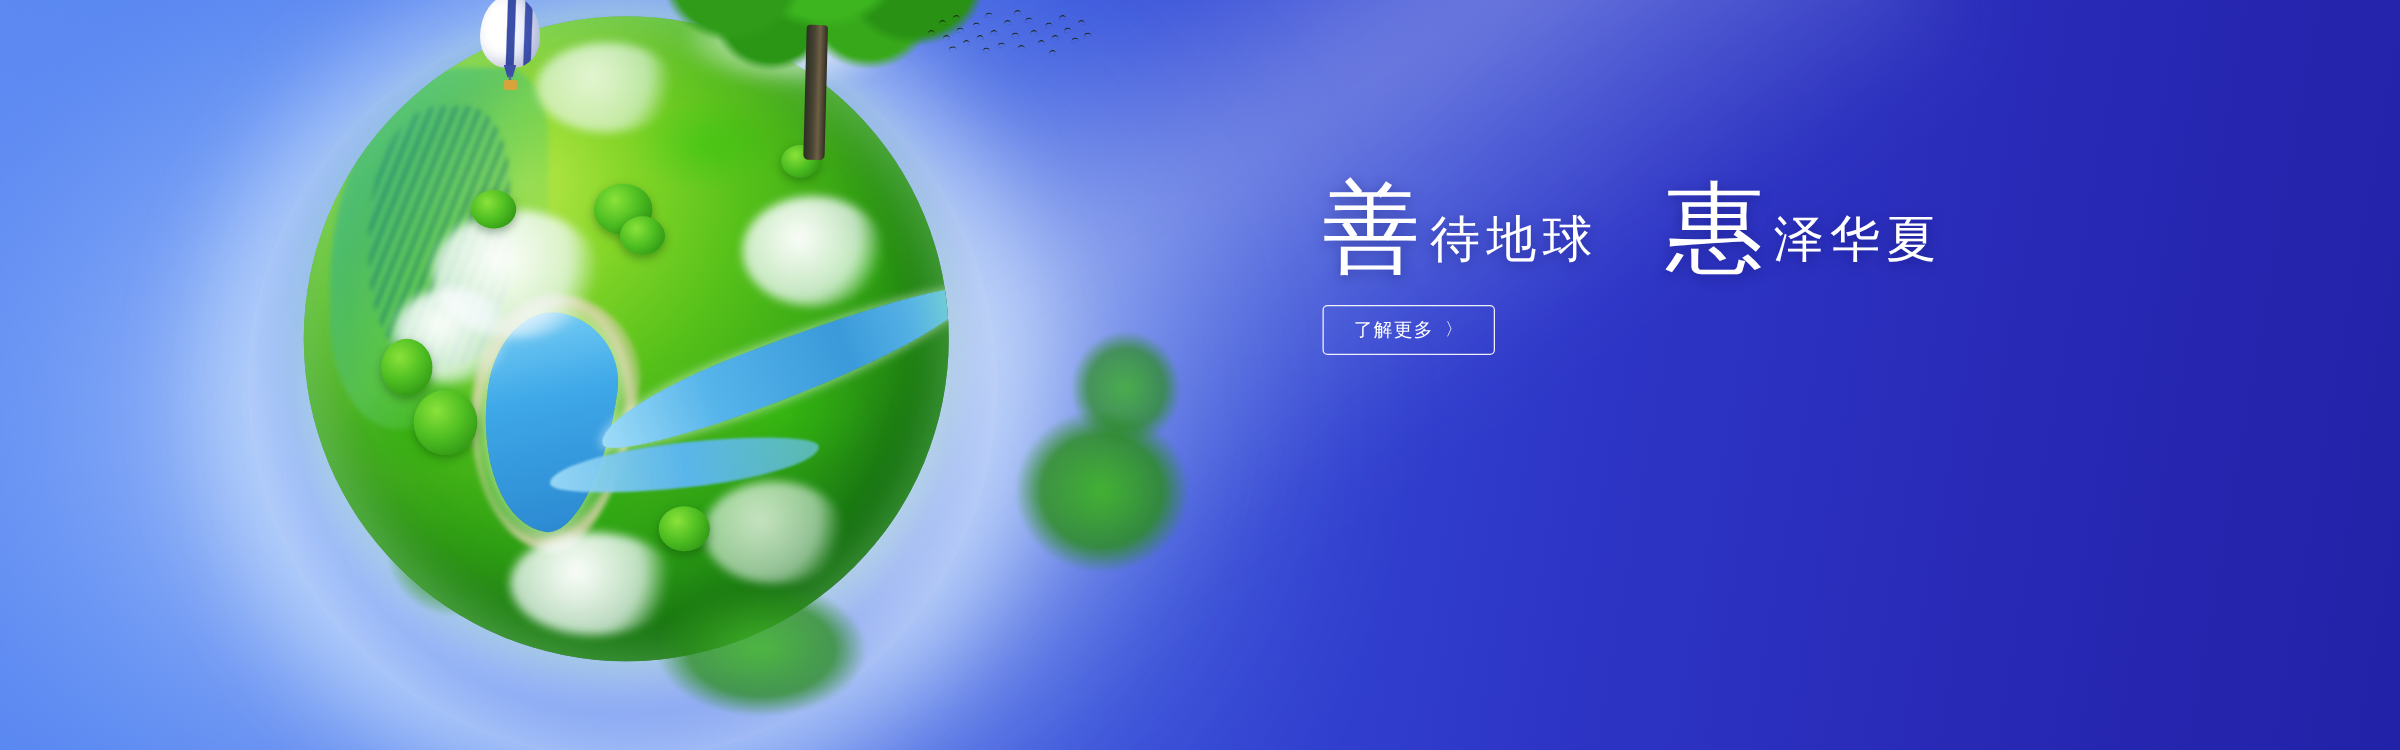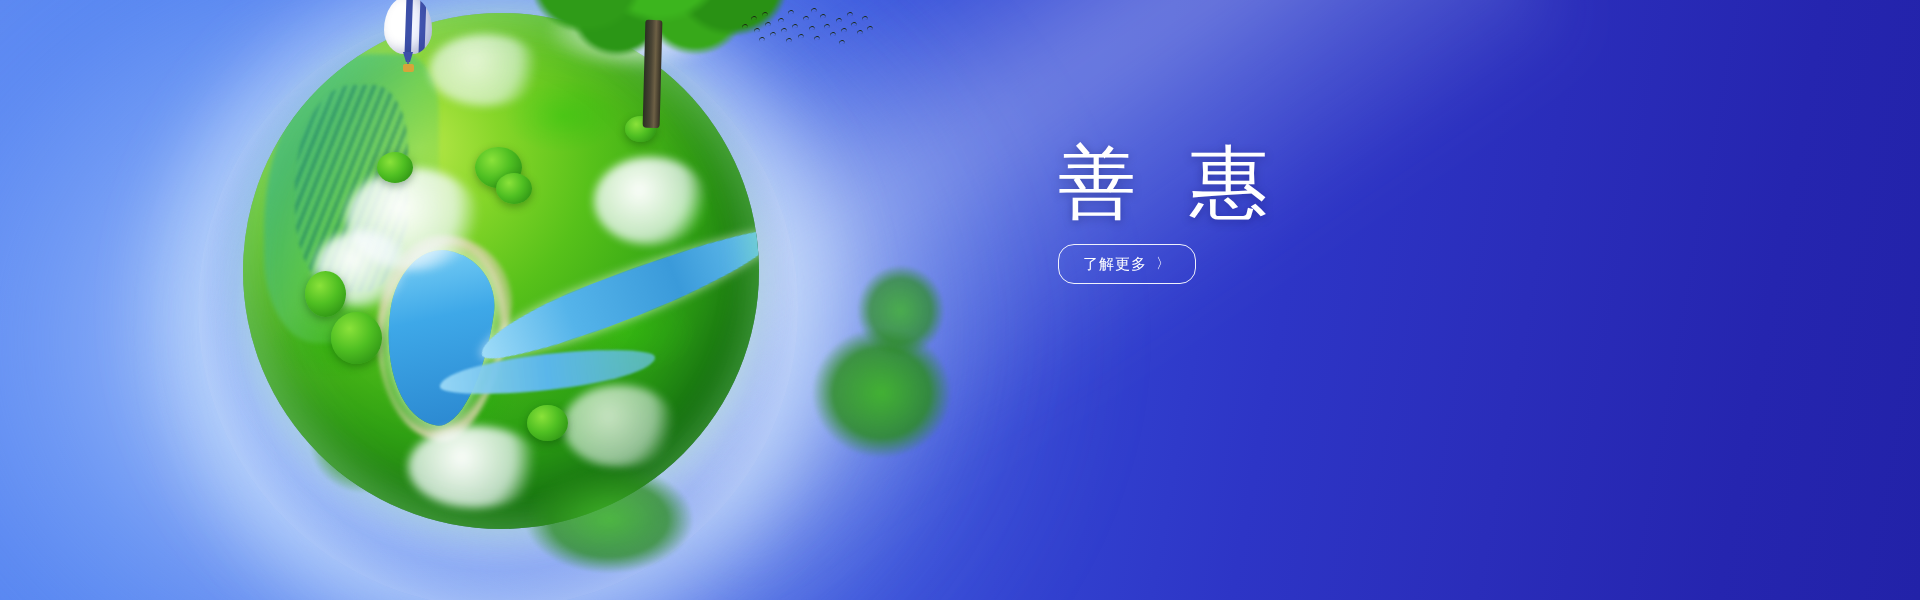--- a/index.html
+++ b/index.html
@@ -495,6 +495,7 @@
 
     <div class="headline">
       <span class="hl-big">善</span>
+      <span class="hl-small">待地球</span>
       <span class="hl-gap"></span>
       <span class="hl-big">惠</span>
     </div>

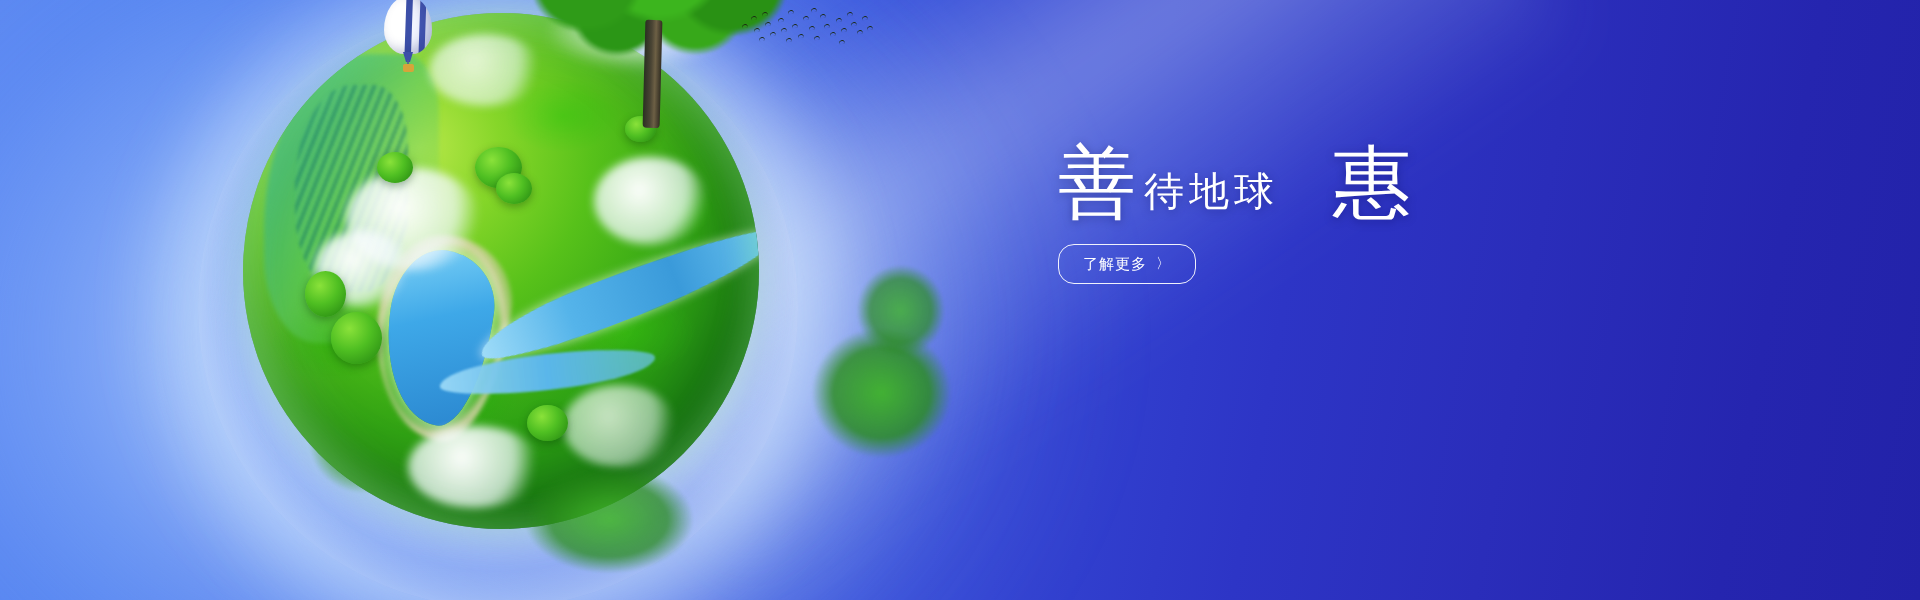--- a/index.html
+++ b/index.html
@@ -498,6 +498,7 @@
       <span class="hl-small">待地球</span>
       <span class="hl-gap"></span>
       <span class="hl-big">惠</span>
+      <span class="hl-small">泽华夏</span>
     </div>
 
 

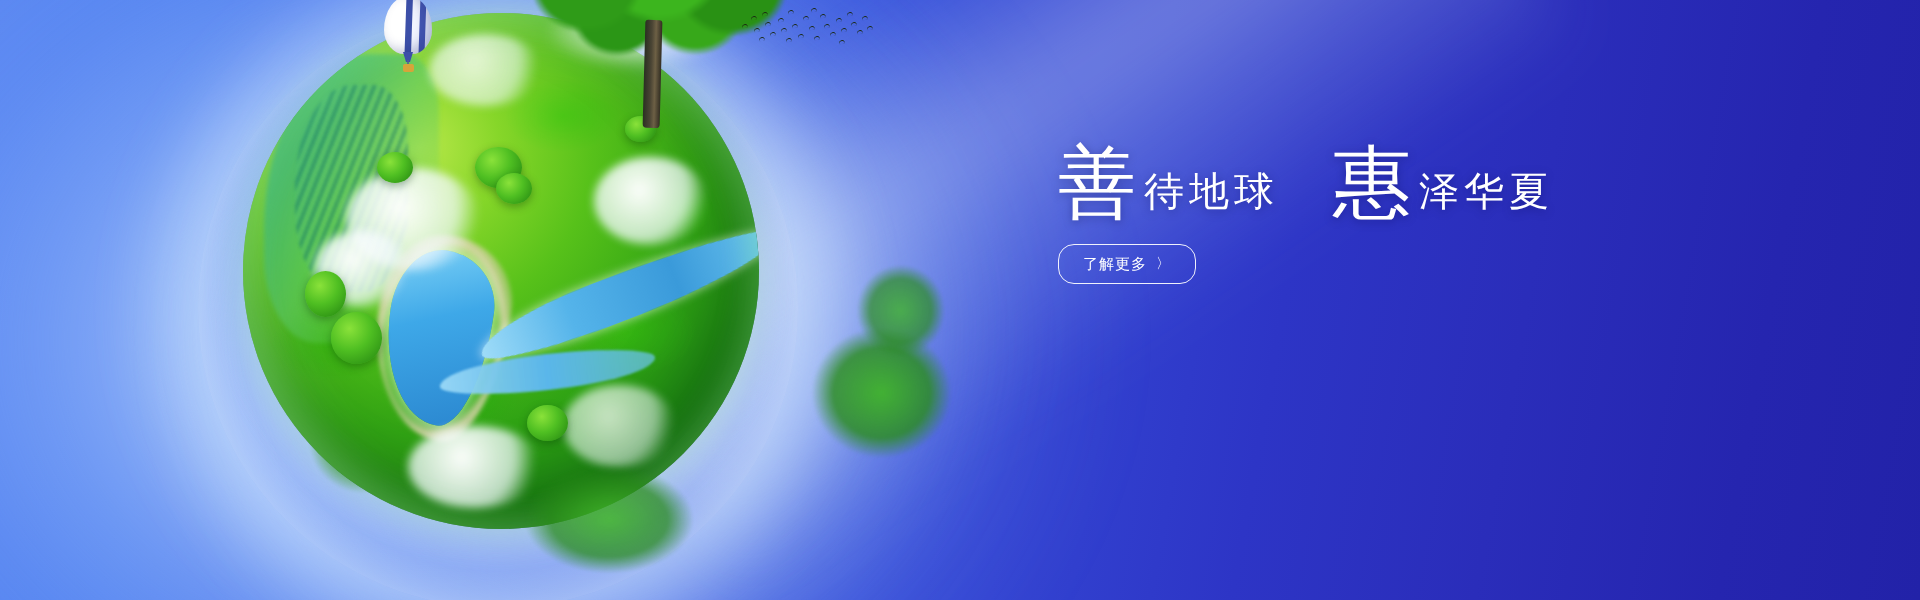--- a/index.html
+++ b/index.html
@@ -386,7 +386,7 @@
     width: 116px;
     height: 38px;
     border: 1px solid rgba(255,255,255,0.92);
-    border-radius: 16px;
+    border-radius: 4px;
     background: transparent;
     color: #ffffff;
     font-size: 15px;

